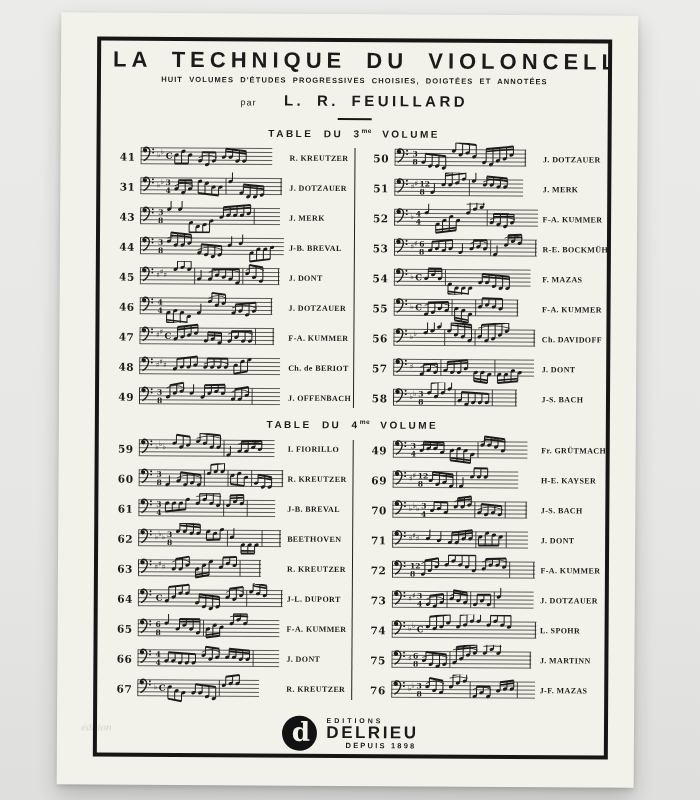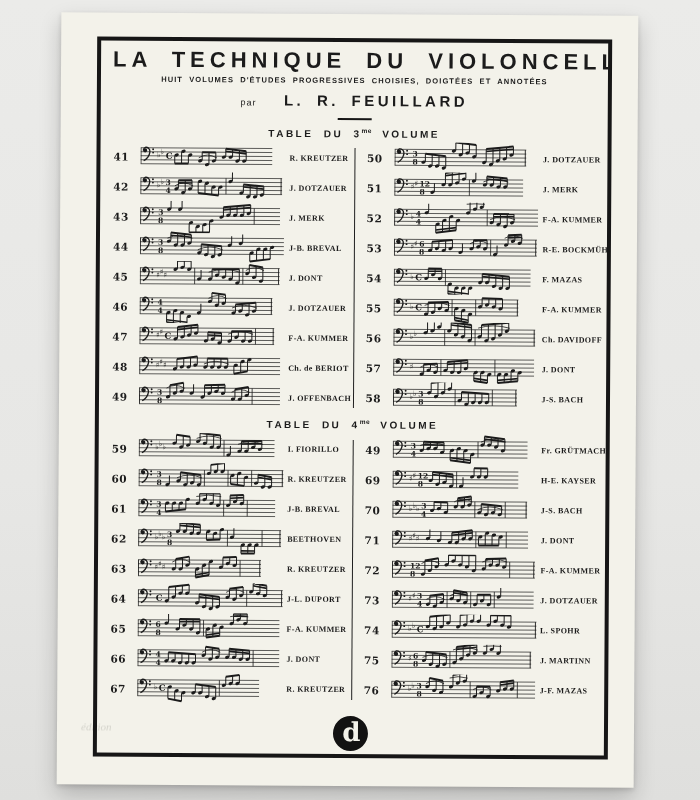--- a/index.html
+++ b/index.html
@@ -49,7 +49,7 @@
   .col.left{padding-left:1px;}
   .row{display:flex;align-items:center;height:30px;}
   .num{
-    flex:none;width:22px;text-align:left;
+    flex:none;width:22px;text-align:right;
     font-family:"DejaVu Serif",serif;font-weight:bold;font-size:10.5px;letter-spacing:.5px;
   }
   .staffbox{flex:none;width:148px;margin-left:5px;line-height:0;}

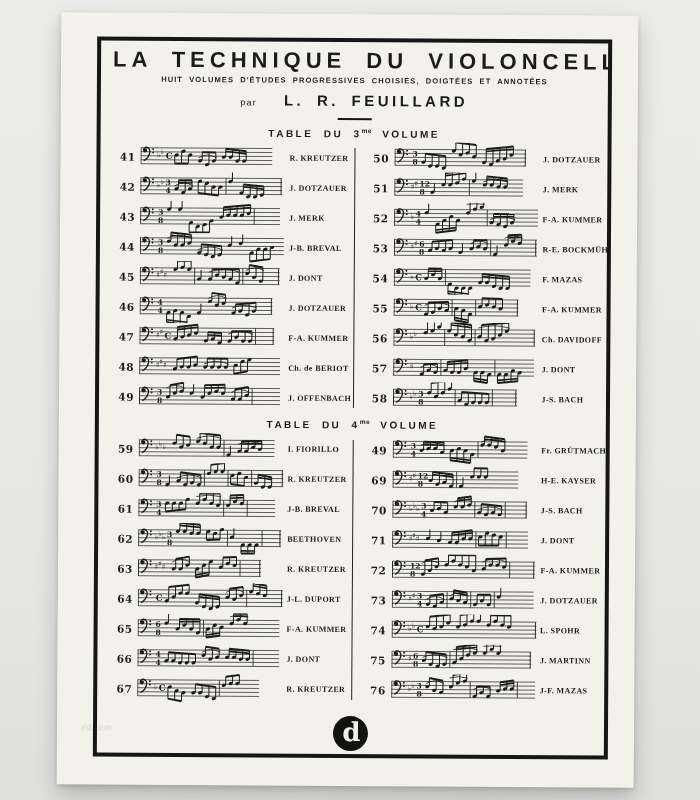--- a/index.html
+++ b/index.html
@@ -149,7 +149,7 @@
                 <span class="composer">R. KREUTZER</span>
               </div>
               <div class="row">
-                <span class="num">42</span>
+                <span class="num">31</span>
                 <span class="staffbox"><svg xmlns="http://www.w3.org/2000/svg" width="142" height="32" viewBox="0 0 142 32">
                     <line x1="0.0" y1="7.0" x2="142.0" y2="7.0" stroke="#1b1b1b" stroke-width="0.7"></line>
                     <line x1="0.0" y1="11.0" x2="142.0" y2="11.0" stroke="#1b1b1b" stroke-width="0.7"></line>

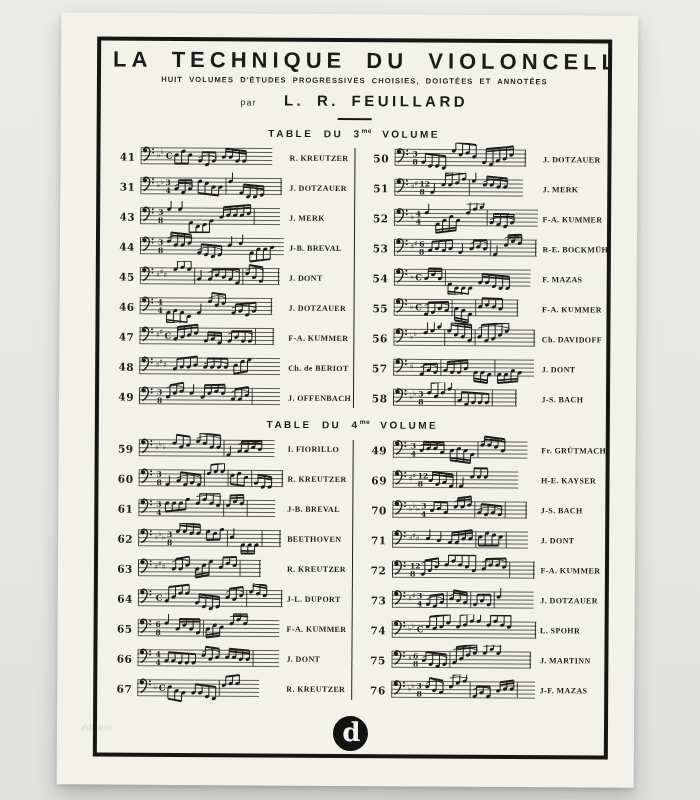--- a/index.html
+++ b/index.html
@@ -1876,6 +1876,11 @@
         <div class="logo-circle">
             <span>d</span>
           </div>
+        <div class="logo-text">
+          <div class="logo-l1">EDITIONS</div>
+          <div class="logo-l2">DELRIEU</div>
+          <div class="logo-l3">DEPUIS 1898</div>
+        </div>
       </footer>
 
     </div>

